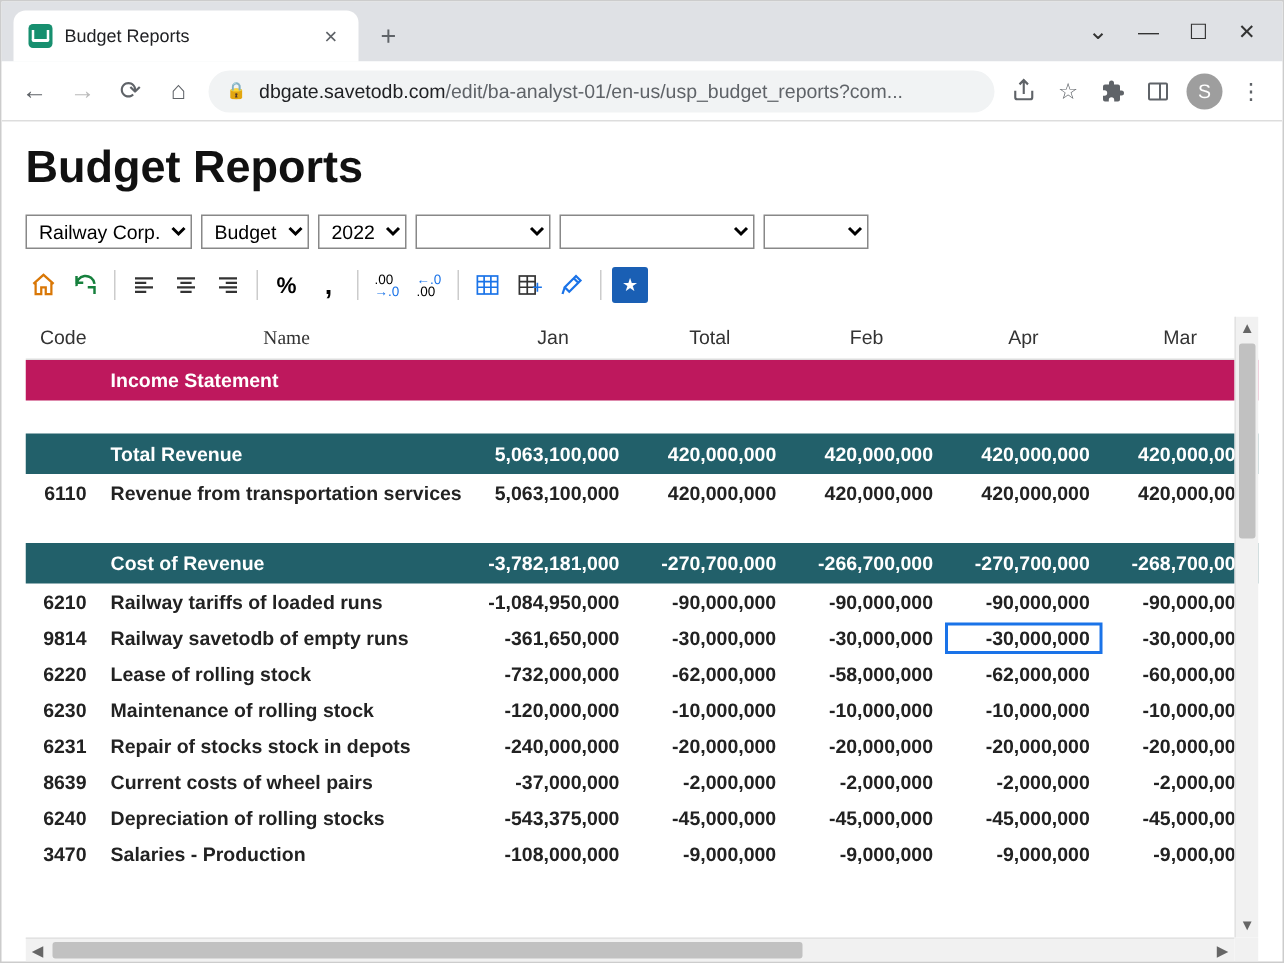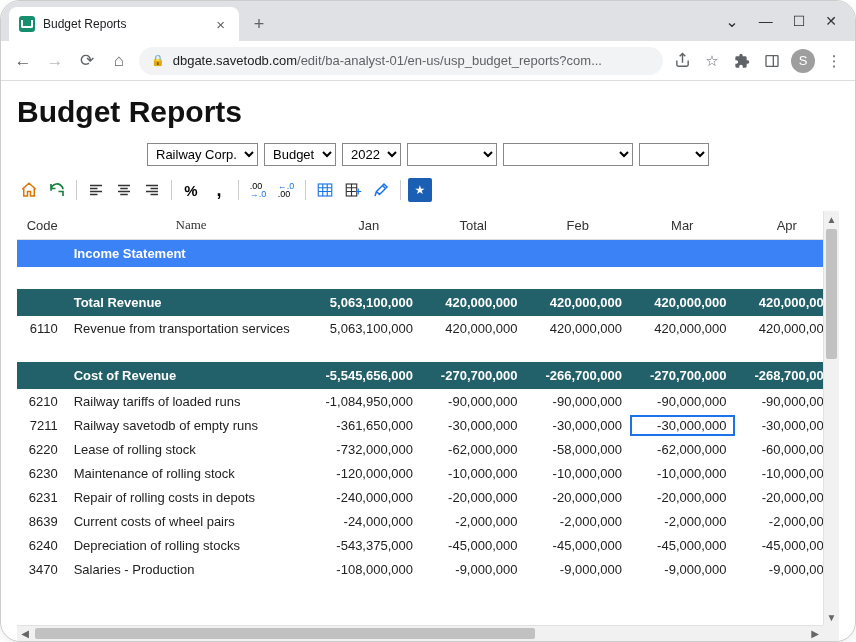--- a/index.html
+++ b/index.html
@@ -5,7 +5,7 @@
   * { box-sizing: border-box; }
   body { margin: 0; font-family: "Segoe UI", Arial, sans-serif; font-size: 13px; background: #fff; overflow: hidden; }
   
-  .browser-frame { width: 856px; height: 642px; border: 1px solid #ccc; border-radius: 20px; overflow: hidden; display: flex; flex-direction: column; background: #fff; box-shadow: 0 2px 8px rgba(0,0,0,0.08);}
+  .browser-frame { width: 856px; height: 642px; border: 1px solid #ccc; border-radius: 0; overflow: hidden; display: flex; flex-direction: column; background: #fff; box-shadow: 0 2px 8px rgba(0,0,0,0.08);}
   
   
   .titlebar { height: 40px; background: #dfe1e5; display: flex; align-items: flex-end; padding-left: 8px; }

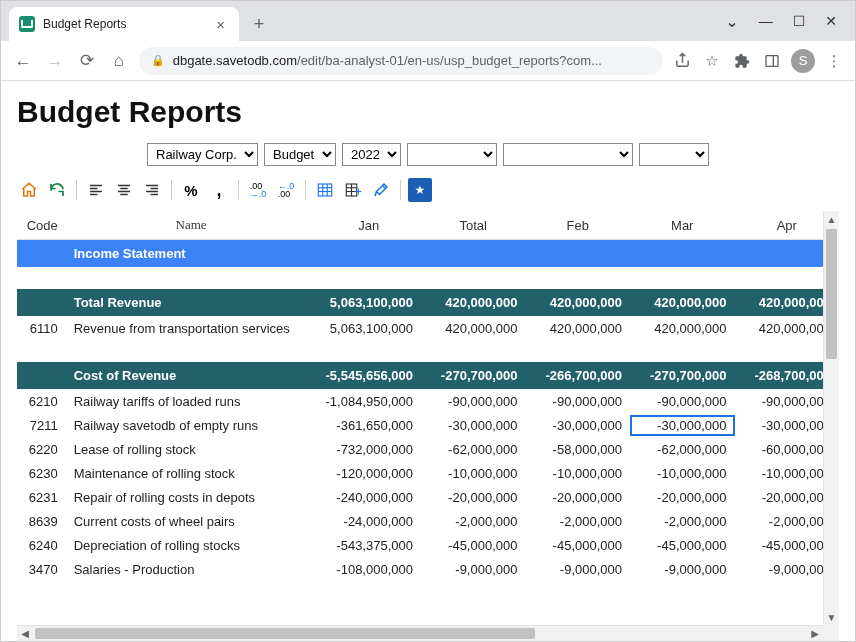--- a/index.html
+++ b/index.html
@@ -33,7 +33,7 @@
   
   .page { flex:1; overflow:hidden; padding:10px 16px 0 16px; position:relative; display:flex; flex-direction:column;}
   .page-title { font-size:30px; font-weight:700; margin:4px 0 14px; color:#111;}
-  .filters { display:flex; gap:6px; margin-bottom:10px;justify-content:center;}
+  .filters { display:flex; gap:6px; margin-bottom:10px;}
   .filters select { font-size:13px; border:1px solid #888; padding:2px 4px; background:#fff; cursor:pointer; font-family:inherit;}
   .filters select.empty { width:90px; }
   .filters select.wide { width:130px; }

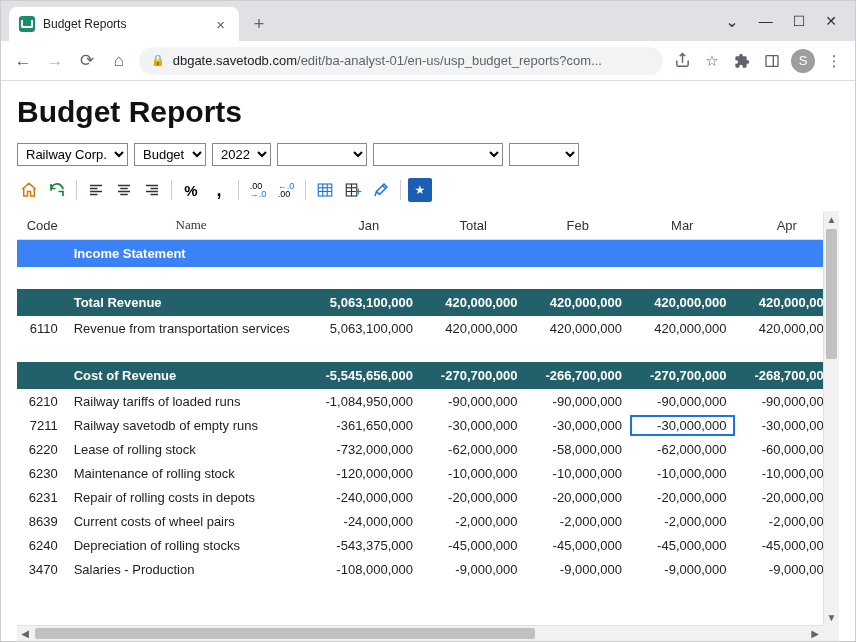--- a/index.html
+++ b/index.html
@@ -46,7 +46,7 @@
   
   
   .grid-wrap { flex:1; overflow:hidden; position:relative; border-top:1px solid transparent;}
-  .thead { display:flex; background:#fff; border-bottom:1px solid #ddd; font-size:13px; color:#333;align-items:center;}
+  .thead { display:flex; background:#fff; border-bottom:1px solid #ddd; font-size:13px; color:#333;}
   .thead .cell { padding:6px 8px; }
   .row { display:flex; font-size:13px; min-height:24px; align-items:center;}
   .row .cell { padding:3px 8px; white-space:nowrap;}

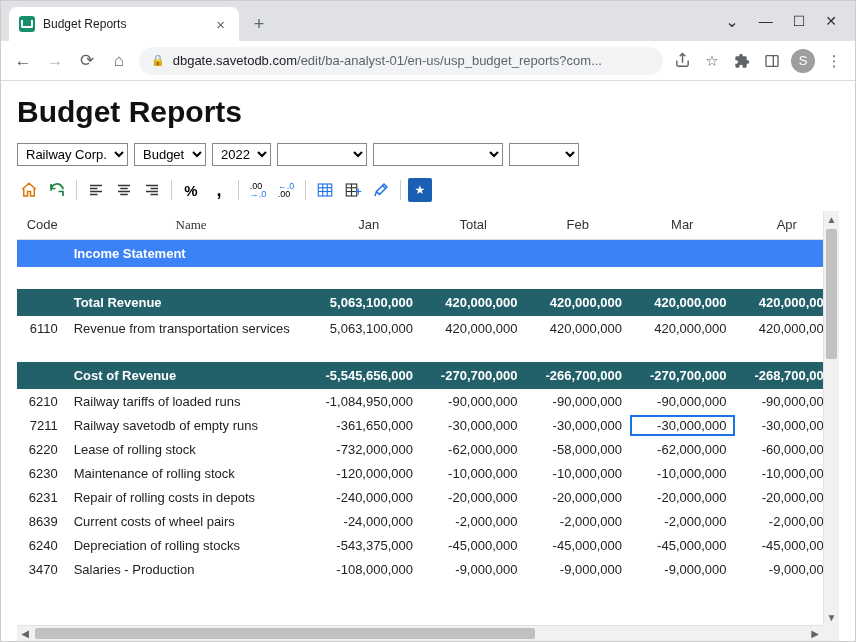--- a/index.html
+++ b/index.html
@@ -219,8 +219,8 @@
         <div class="cell c-num" style="text-align:center;">Jan</div>
         <div class="cell c-num" style="text-align:center;">Total</div>
         <div class="cell c-num" style="text-align:center;">Feb</div>
+        <div class="cell c-num" style="text-align:center;">Apr</div>
         <div class="cell c-num" style="text-align:center;">Mar</div>
-        <div class="cell c-num" style="text-align:center;">Apr</div>
       </div>
       <div id="grid-body">
           <div class="row section-dark">

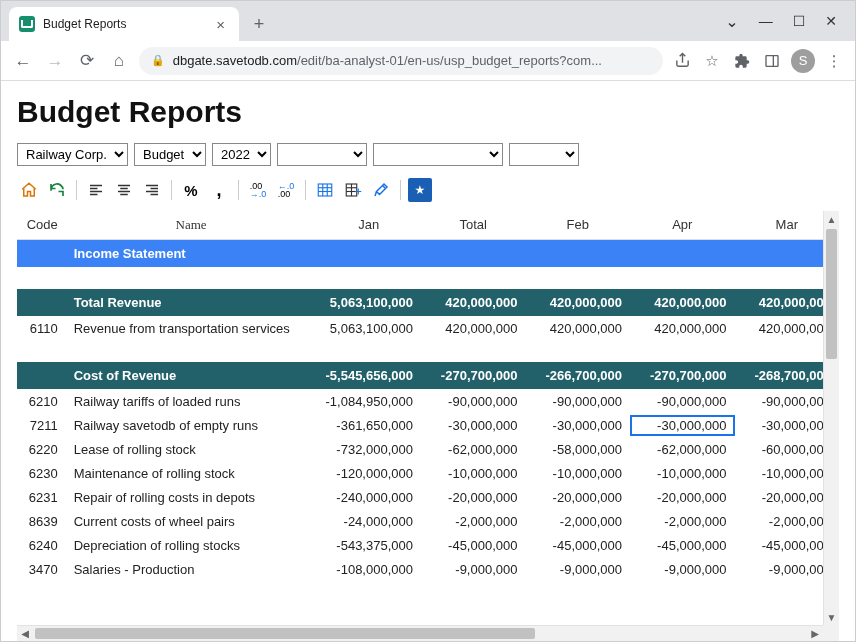--- a/index.html
+++ b/index.html
@@ -53,7 +53,7 @@
   .c-code { width:50px; text-align:right;}
   .c-name { width:260px; }
   .c-num { width:108px; text-align:right; font-variant-numeric: tabular-nums;}
-  .row.section-dark { background:#3b82f6; color:#fff; font-weight:600; }
+  .row.section-dark { background:#be185d; color:#fff; font-weight:600; }
   .row.section-dark .cell { padding:6px 8px;}
   .row.section-teal { background:#22606a; color:#fff; font-weight:600;}
   .row.section-teal .cell { padding:6px 8px;}

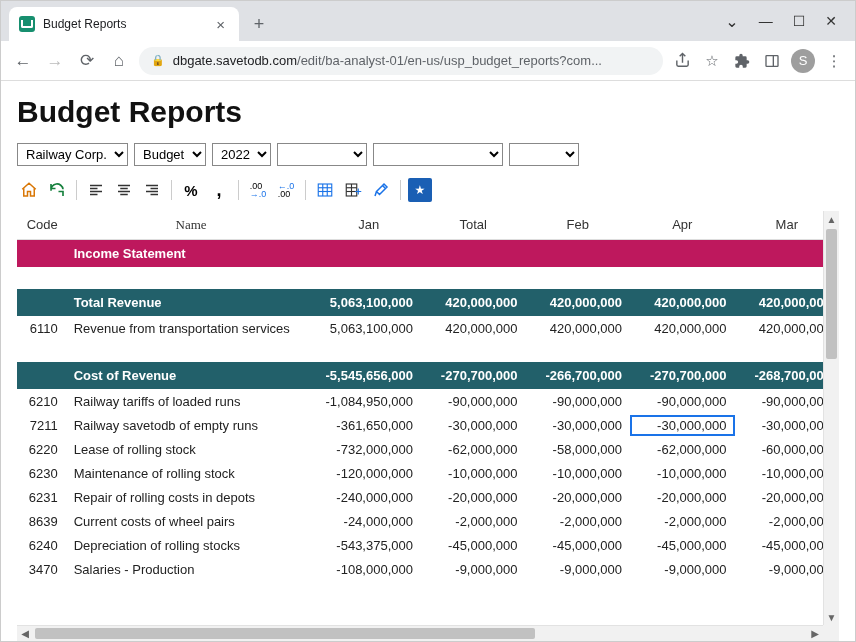--- a/index.html
+++ b/index.html
@@ -48,7 +48,7 @@
   .grid-wrap { flex:1; overflow:hidden; position:relative; border-top:1px solid transparent;}
   .thead { display:flex; background:#fff; border-bottom:1px solid #ddd; font-size:13px; color:#333;}
   .thead .cell { padding:6px 8px; }
-  .row { display:flex; font-size:13px; min-height:24px; align-items:center;}
+  .row { display:flex; font-size:13px; min-height:24px; align-items:center;font-weight:bold;}
   .row .cell { padding:3px 8px; white-space:nowrap;}
   .c-code { width:50px; text-align:right;}
   .c-name { width:260px; }

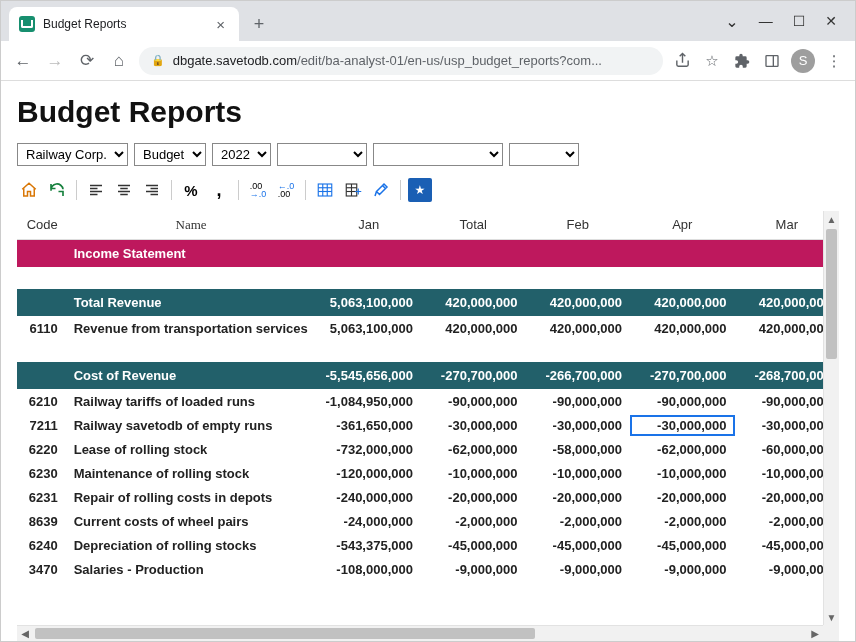--- a/index.html
+++ b/index.html
@@ -255,7 +255,7 @@
           <div class="row section-teal">
             <div class="cell c-code"></div>
             <div class="cell c-name">Cost of Revenue</div>
-            <div class="cell c-num">-5,545,656,000</div>
+            <div class="cell c-num">-3,782,181,000</div>
             <div class="cell c-num">-270,700,000</div>
             <div class="cell c-num">-266,700,000</div>
             <div class="cell c-num">-270,700,000</div>

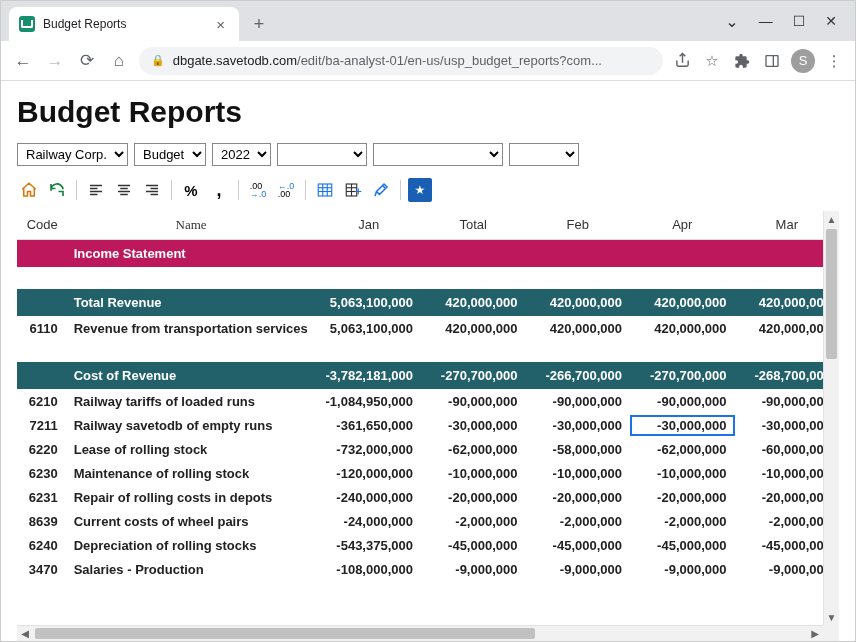--- a/index.html
+++ b/index.html
@@ -271,7 +271,7 @@
             <div class="cell c-num">-90,000,000</div>
           </div>
           <div class="row data">
-            <div class="cell c-code">7211</div>
+            <div class="cell c-code">9814</div>
             <div class="cell c-name">Railway savetodb of empty runs</div>
             <div class="cell c-num">-361,650,000</div>
             <div class="cell c-num">-30,000,000</div>

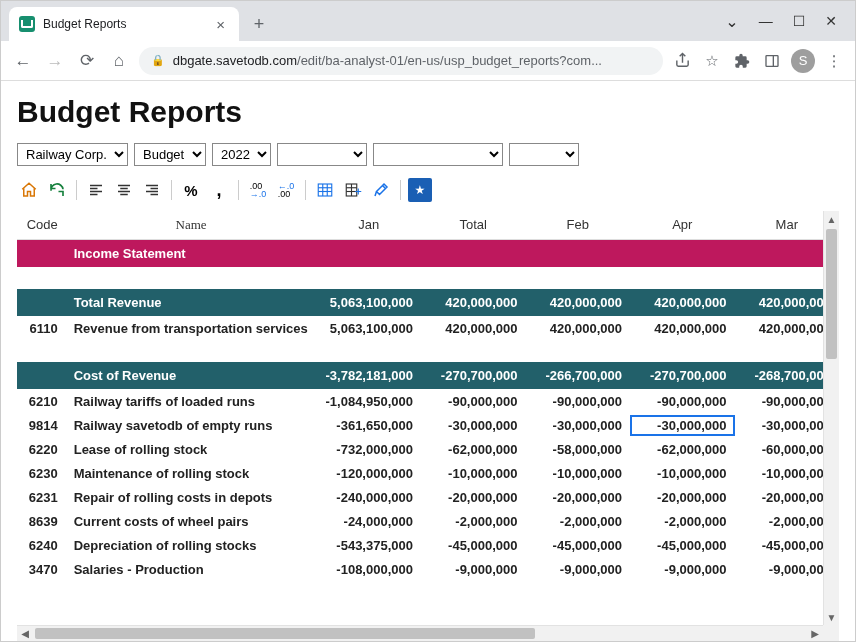--- a/index.html
+++ b/index.html
@@ -299,7 +299,7 @@
           </div>
           <div class="row data">
             <div class="cell c-code">6231</div>
-            <div class="cell c-name">Repair of rolling costs in depots</div>
+            <div class="cell c-name">Repair of stocks stock in depots</div>
             <div class="cell c-num">-240,000,000</div>
             <div class="cell c-num">-20,000,000</div>
             <div class="cell c-num">-20,000,000</div>

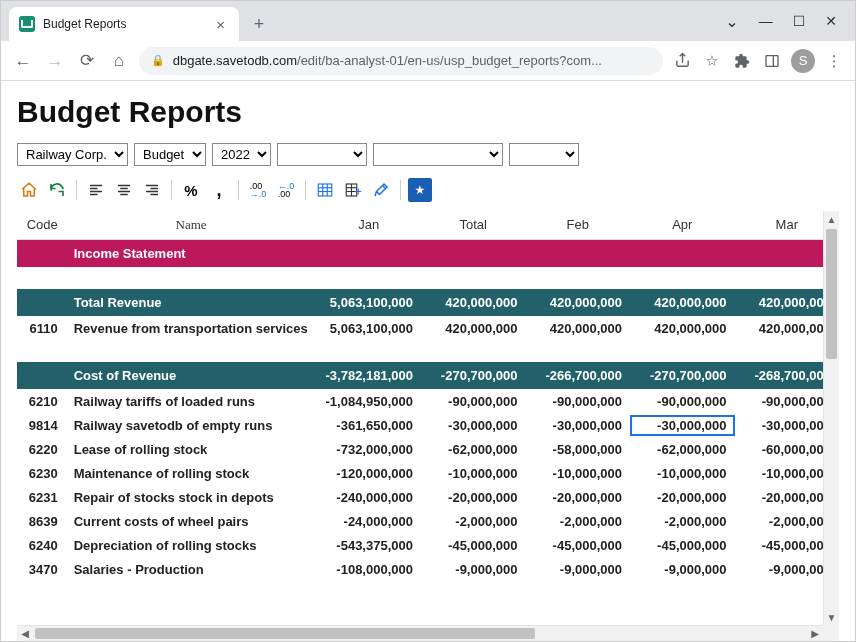--- a/index.html
+++ b/index.html
@@ -309,7 +309,7 @@
           <div class="row data">
             <div class="cell c-code">8639</div>
             <div class="cell c-name">Current costs of wheel pairs</div>
-            <div class="cell c-num">-24,000,000</div>
+            <div class="cell c-num">-37,000,000</div>
             <div class="cell c-num">-2,000,000</div>
             <div class="cell c-num">-2,000,000</div>
             <div class="cell c-num">-2,000,000</div>

